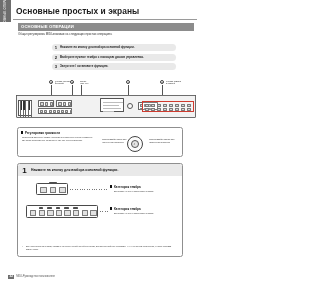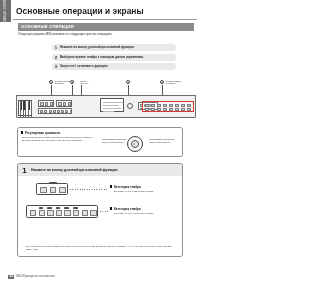--- a/index.html
+++ b/index.html
@@ -205,7 +205,7 @@
   </div>
 
   <div class="title-bar">
-    <span class="title-text">Основные операции и экраны</span>
+    <span class="title-text">Основные простых и экраны</span>
   </div>
   <div class="title-rule"></div>
 

